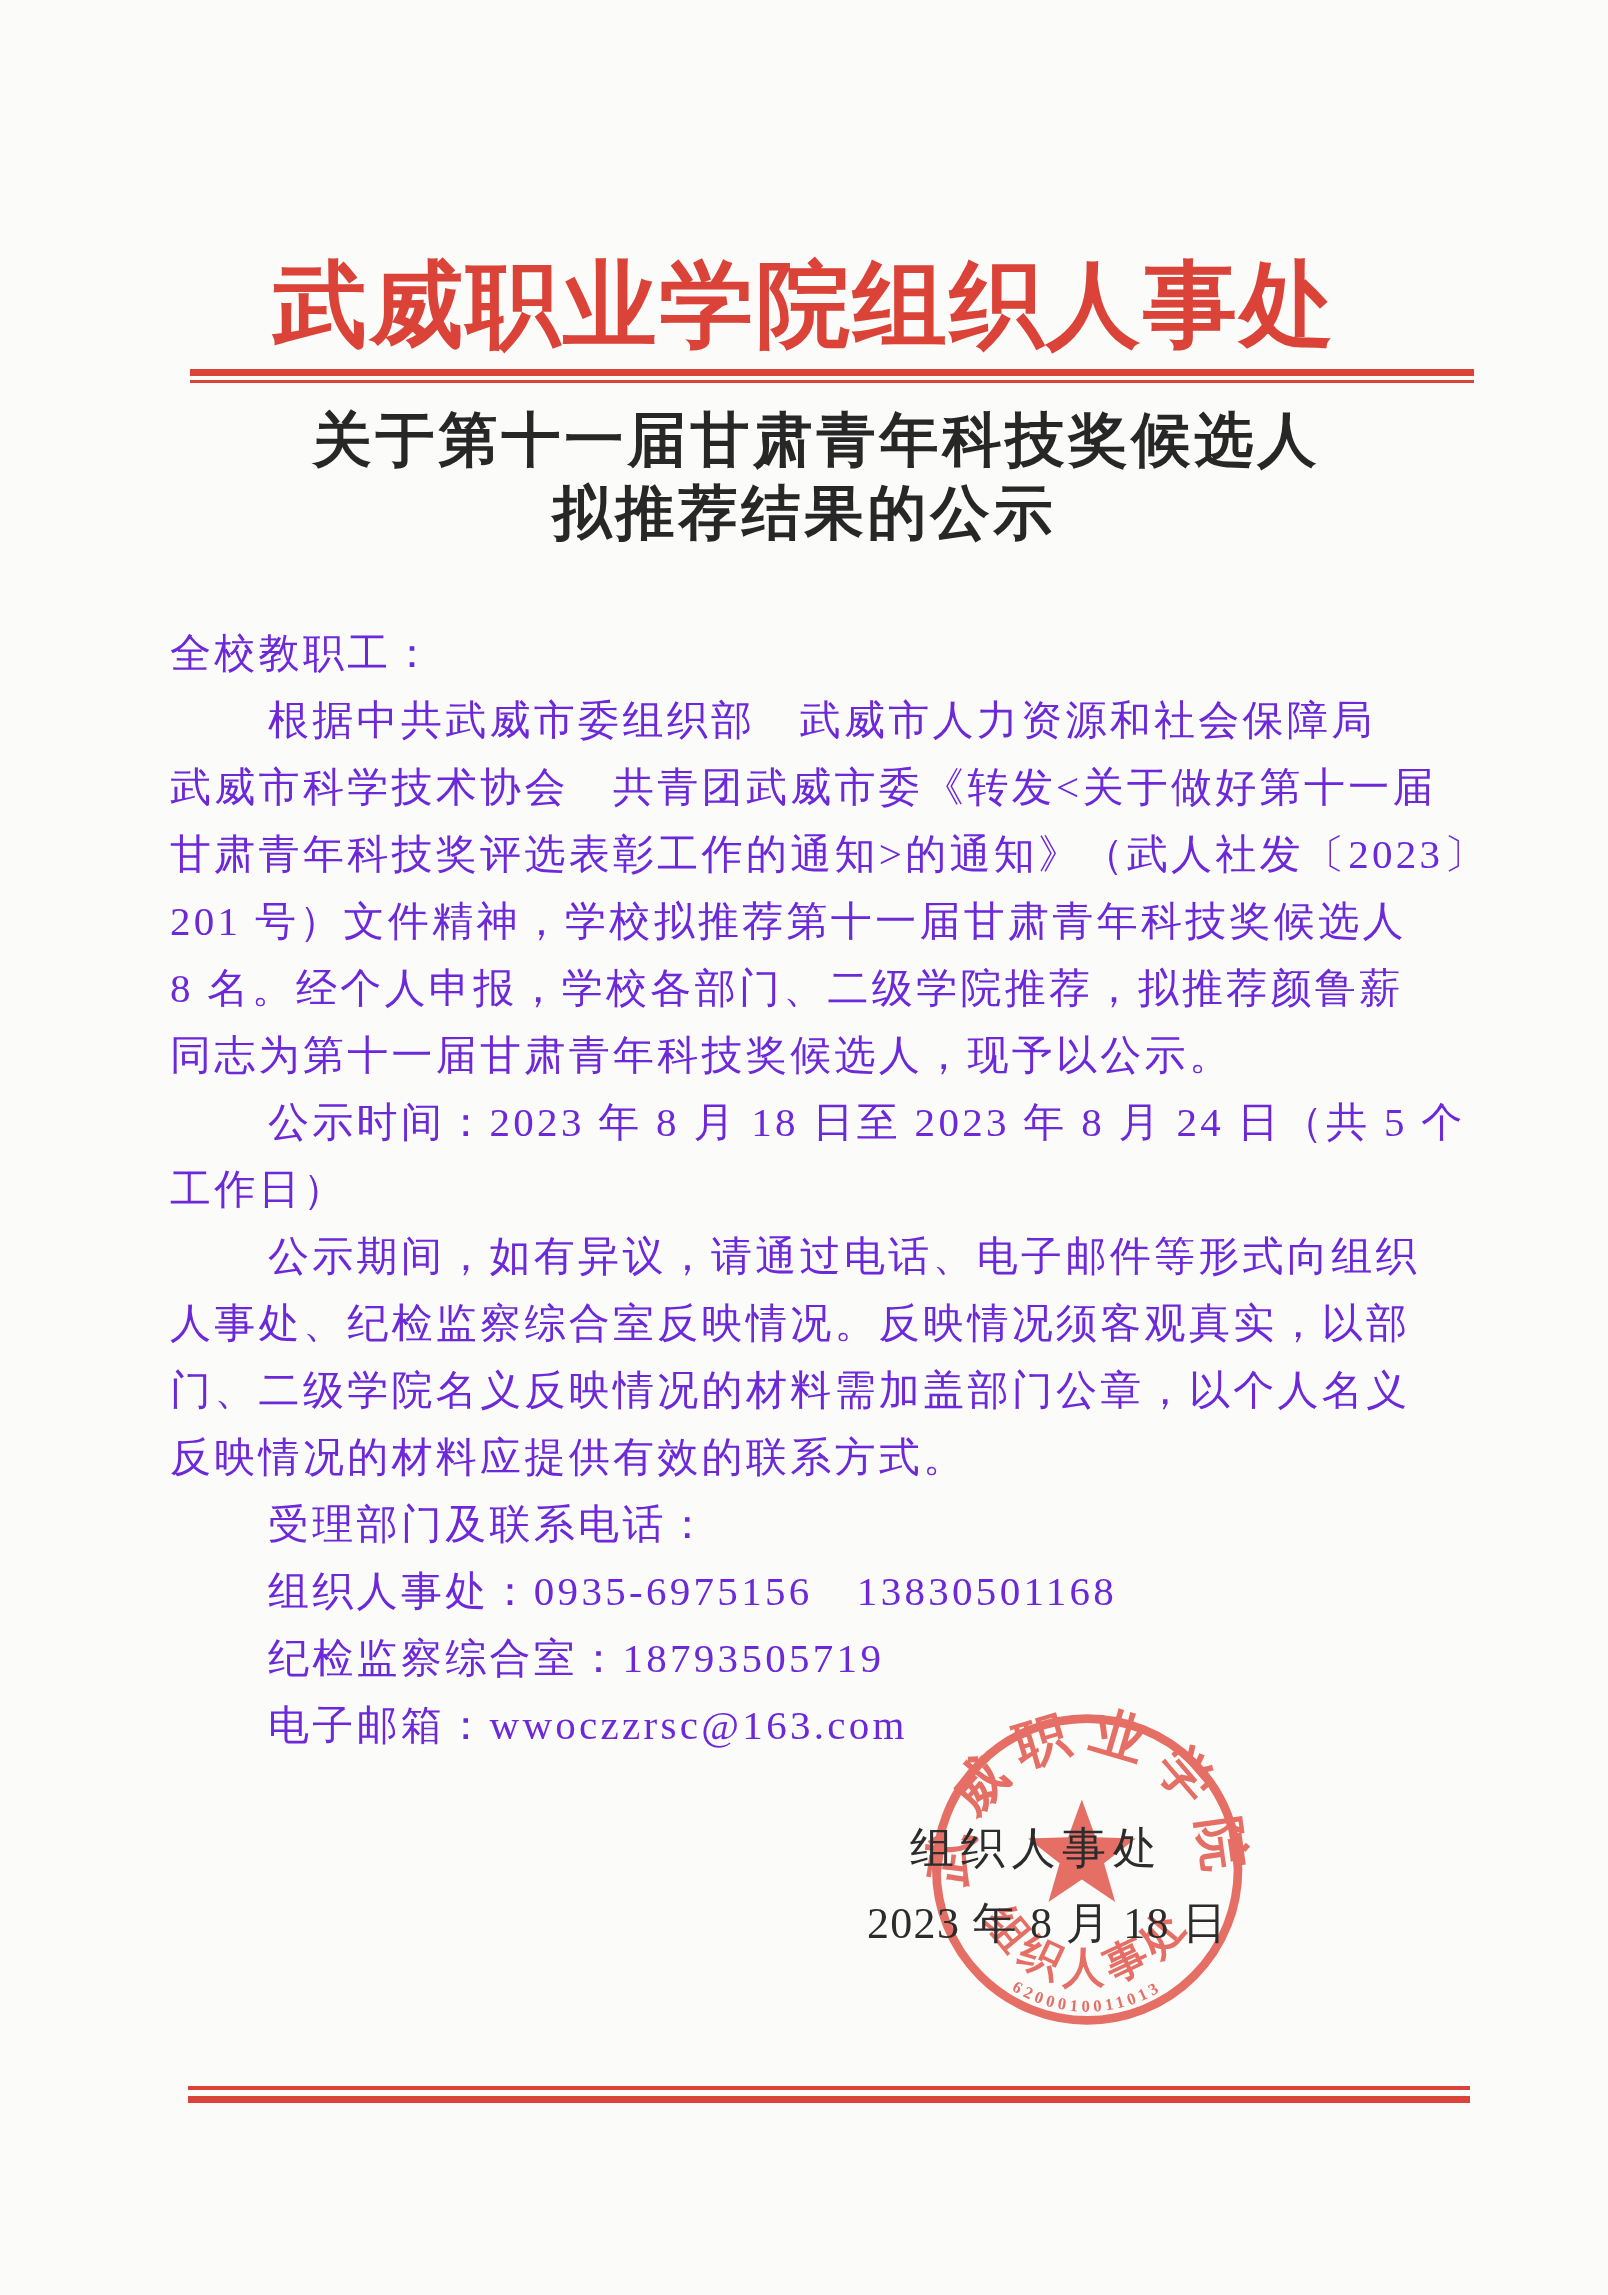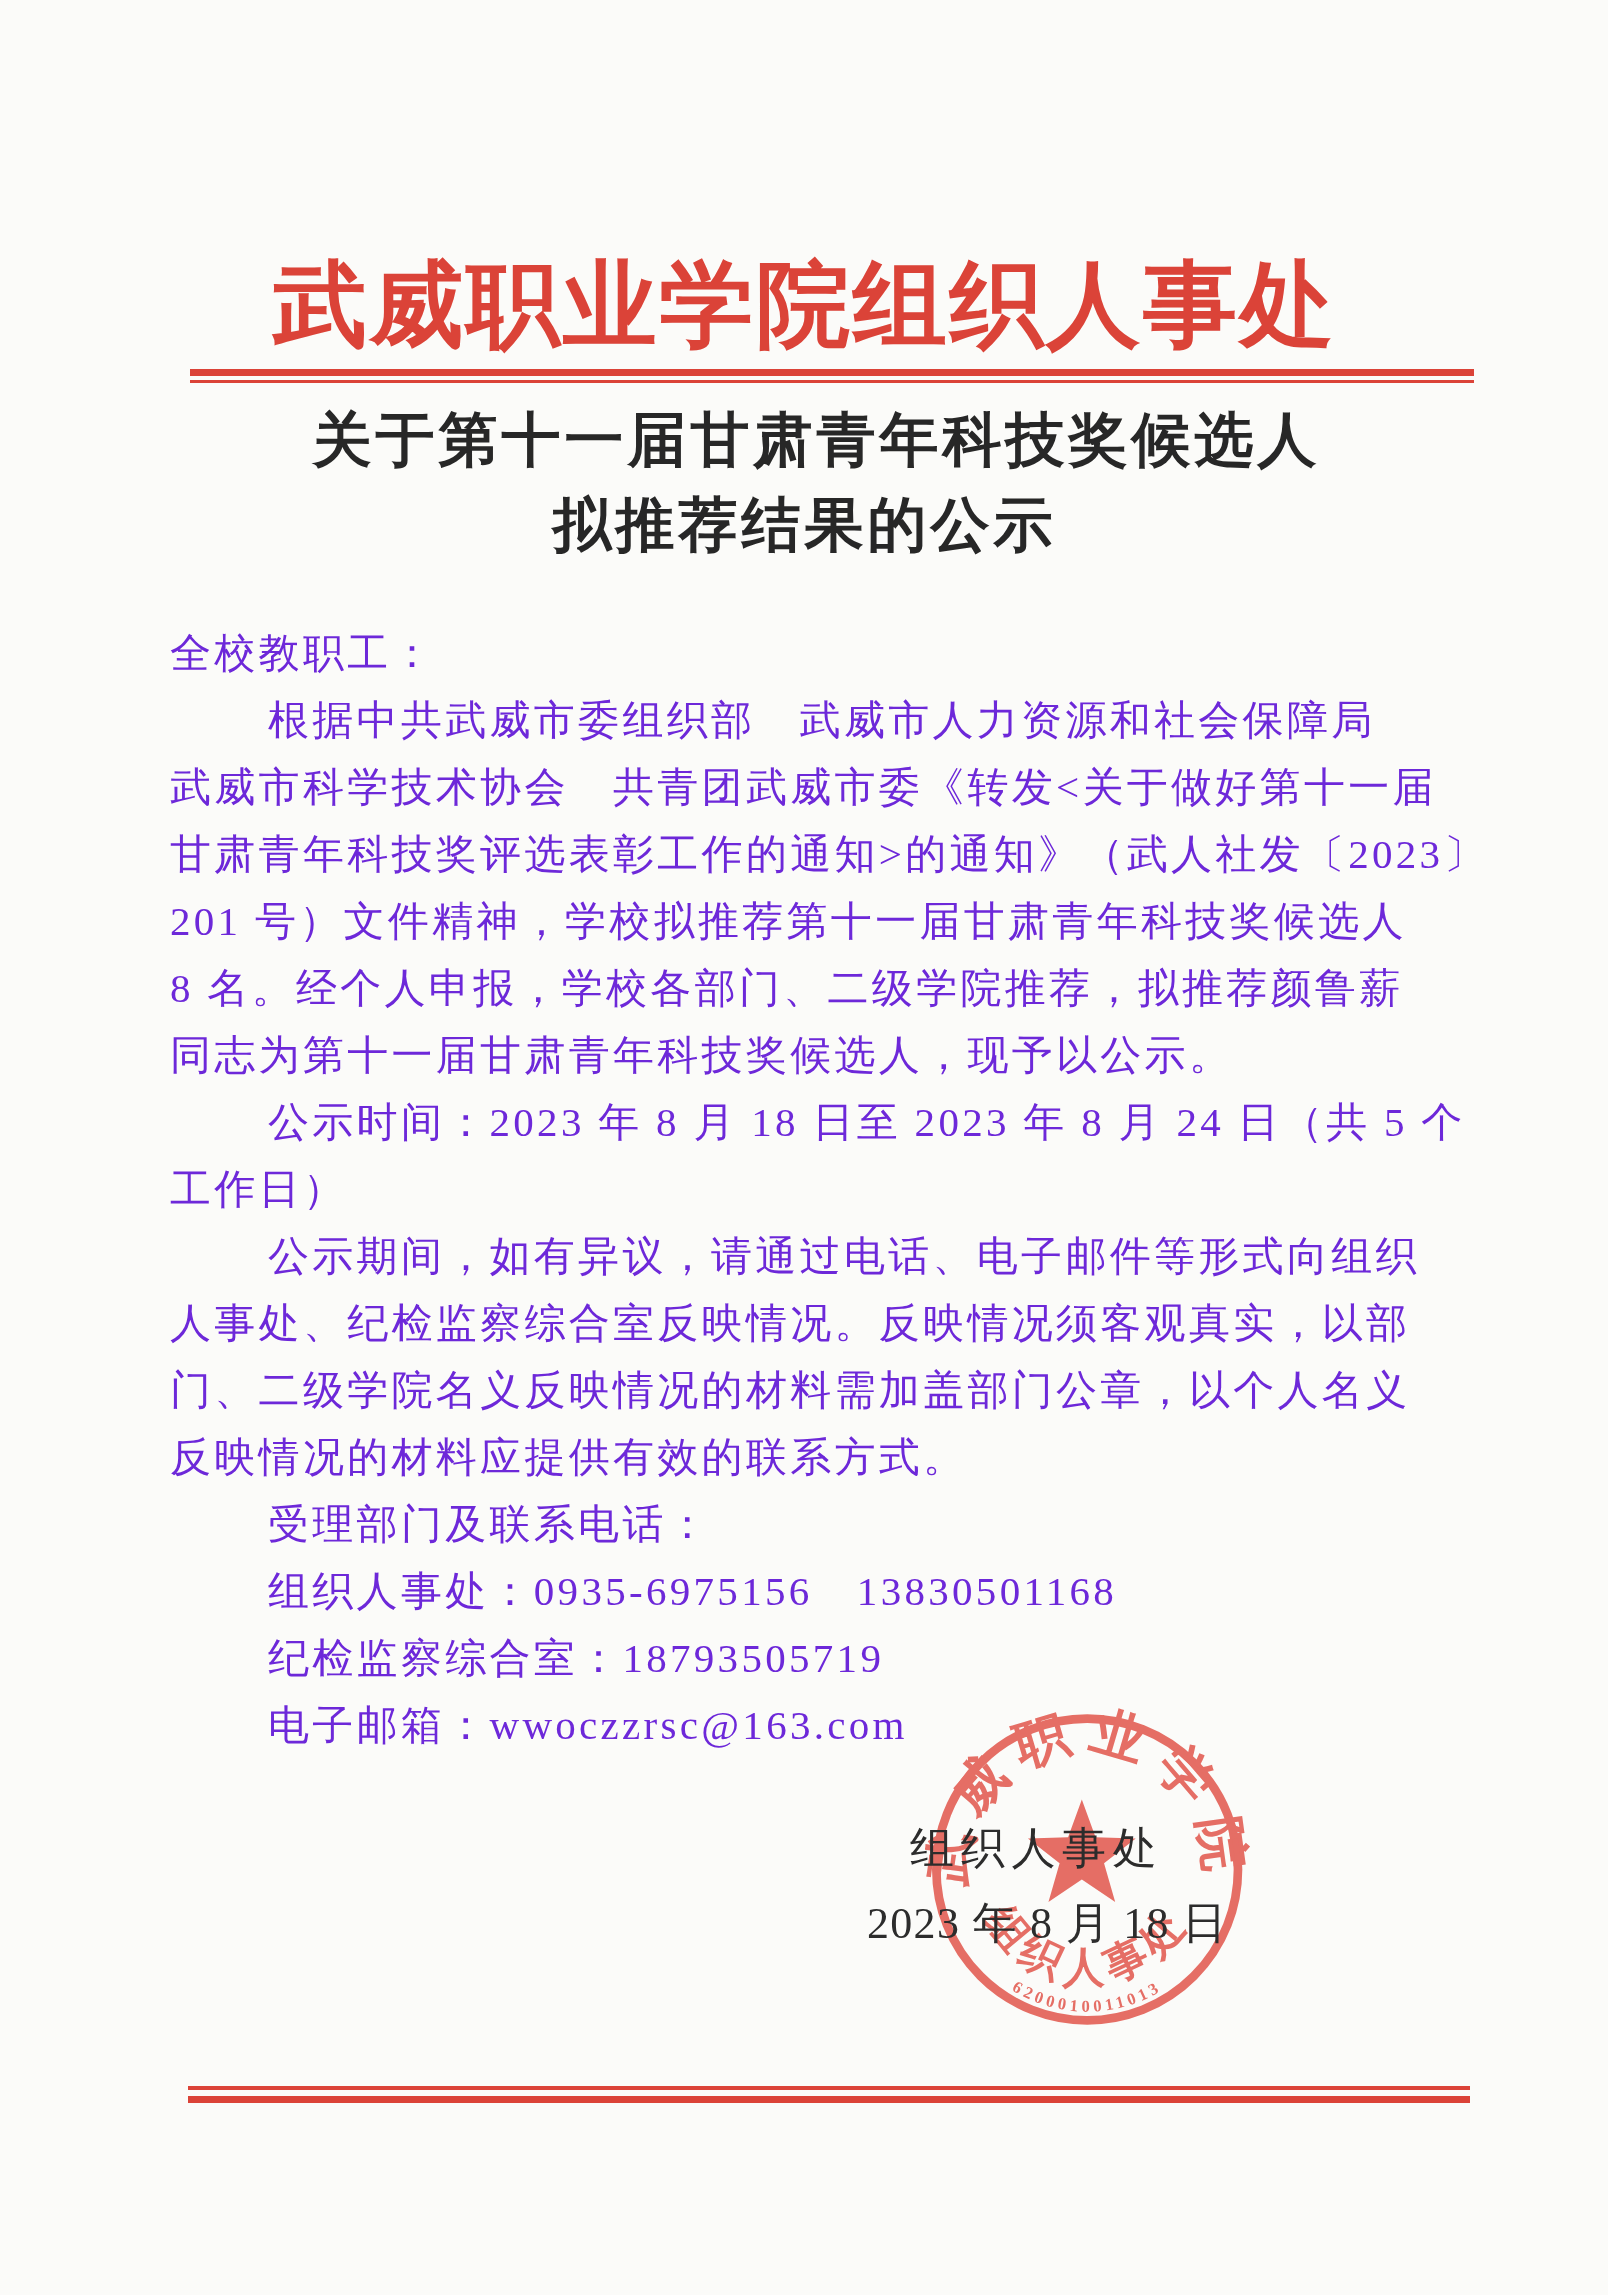--- a/index.html
+++ b/index.html
@@ -44,7 +44,7 @@
     white-space: nowrap;
   }
   .doc-title-1 { top: 401px; padding-left: 12px; }
-  .doc-title-2 { top: 486px; }
+  .doc-title-2 { top: 474px; }
 
   
   .body-text {

